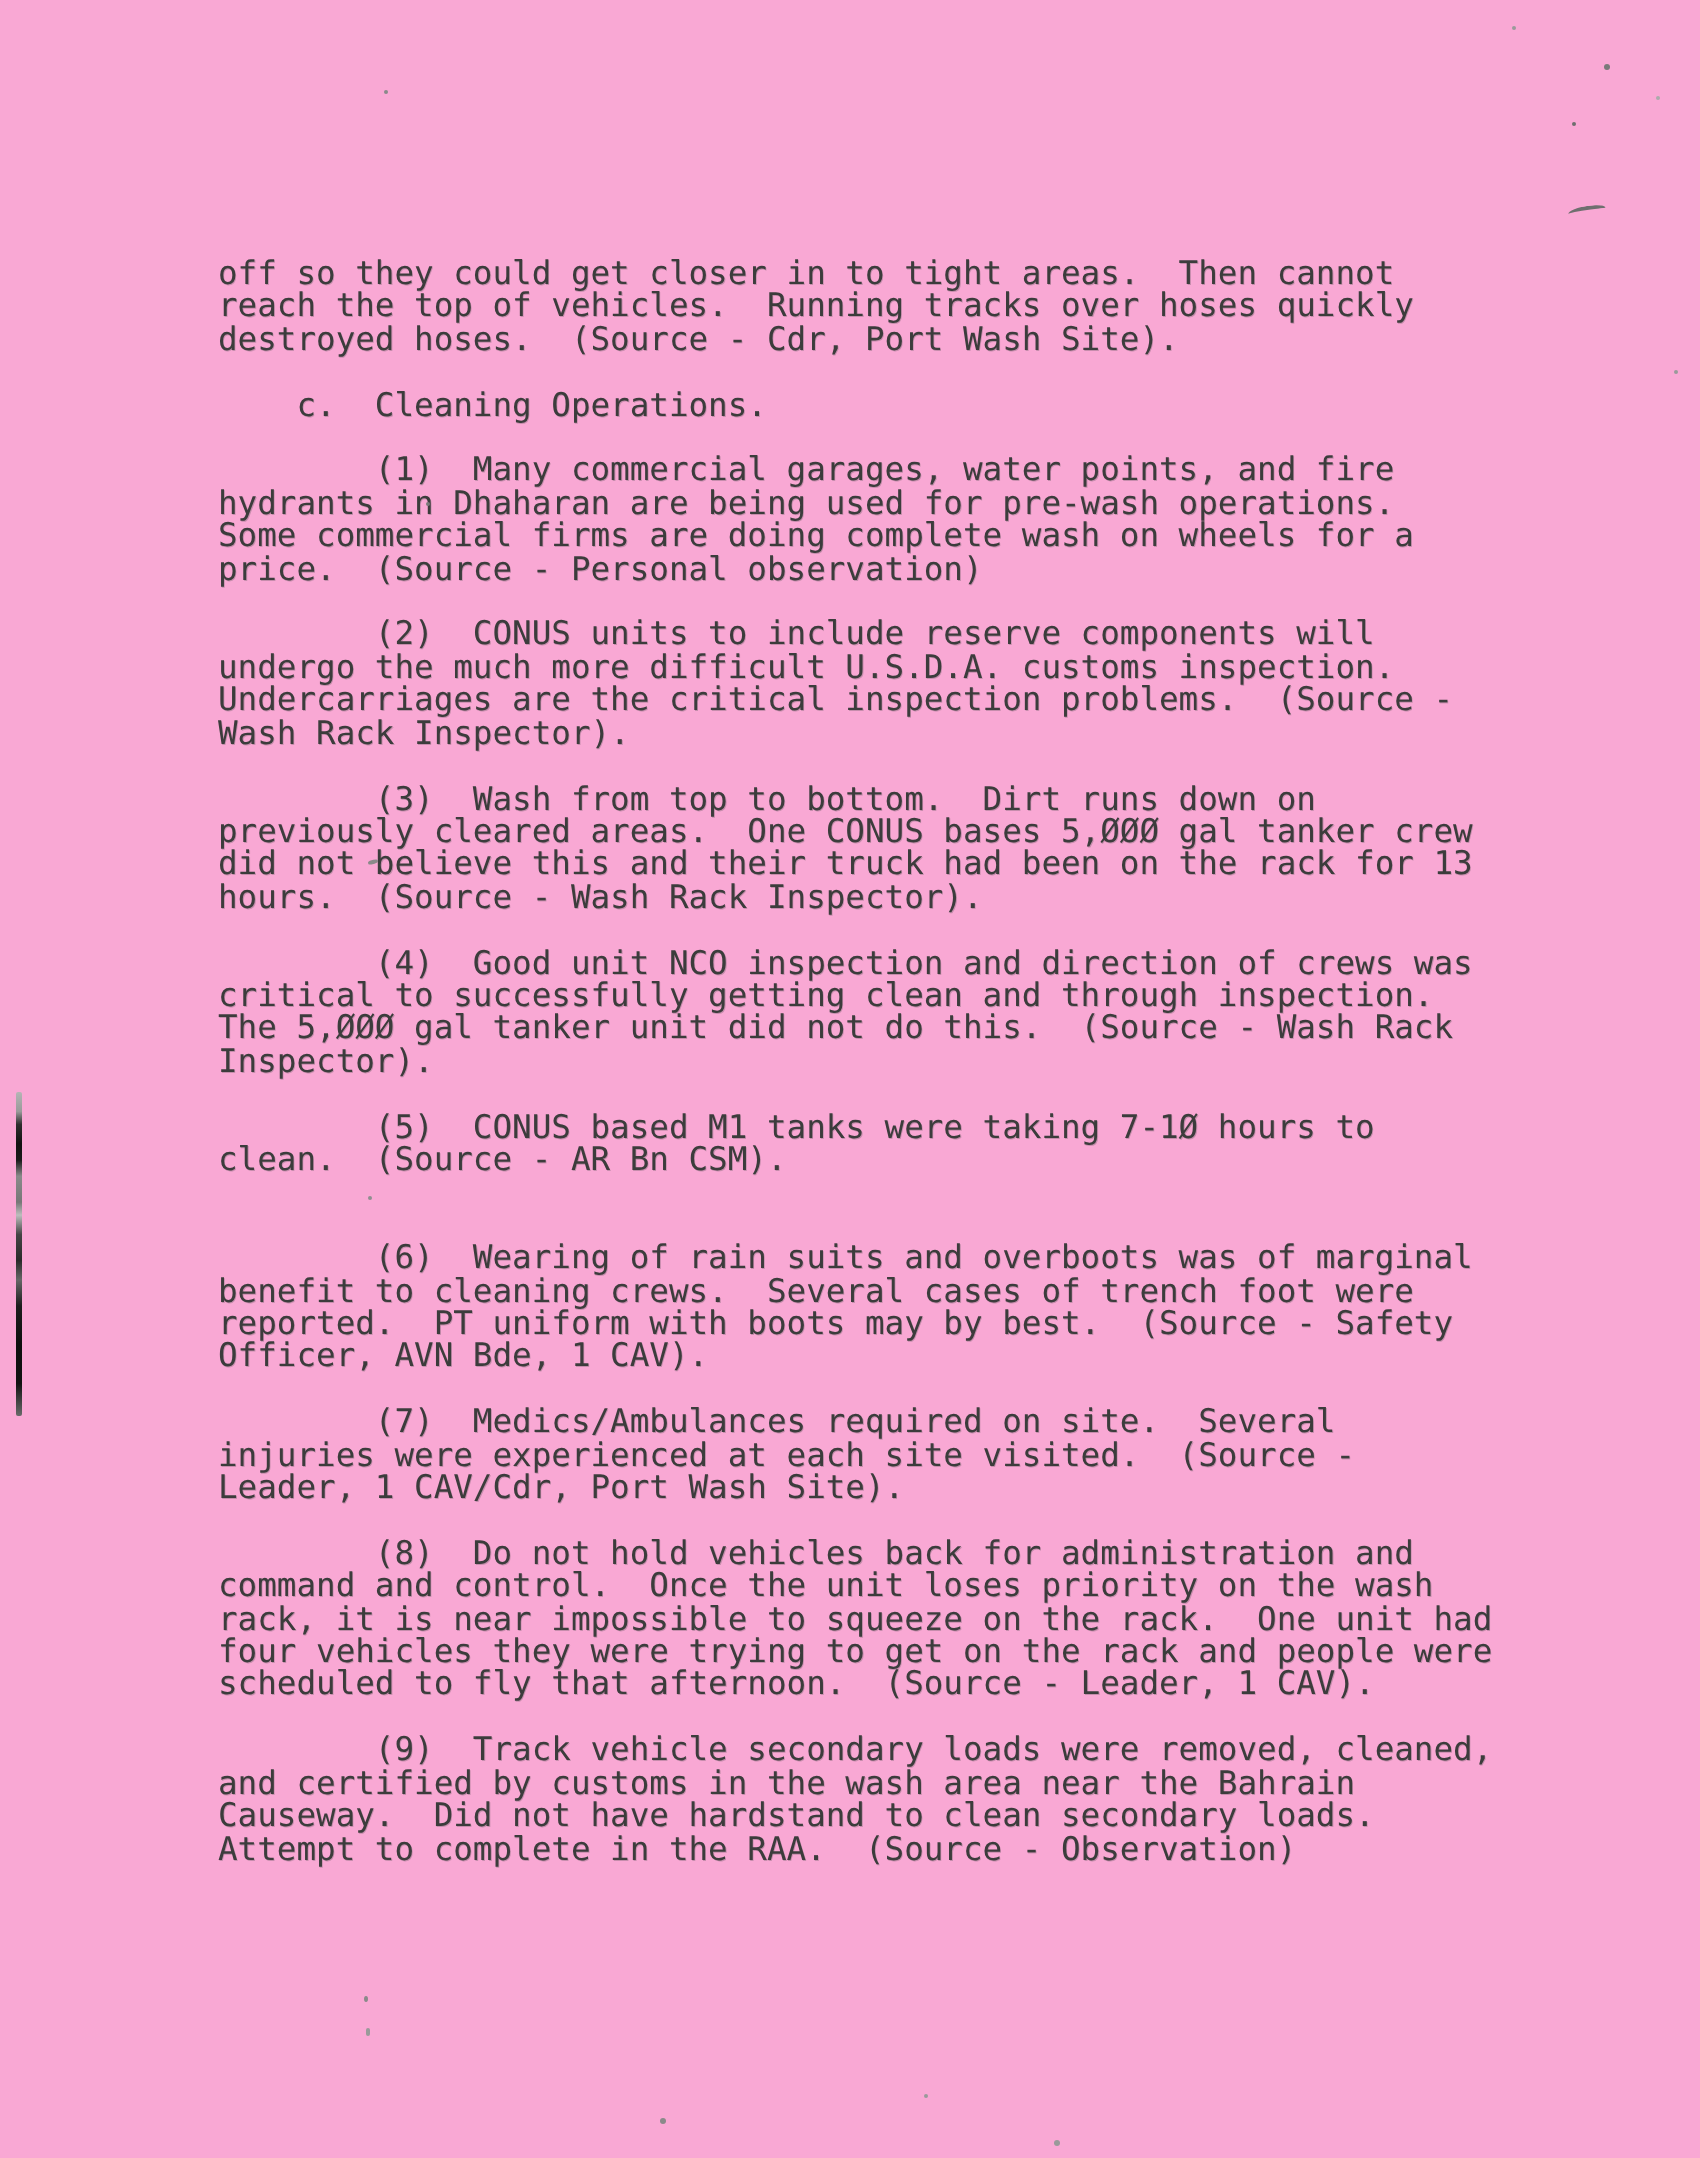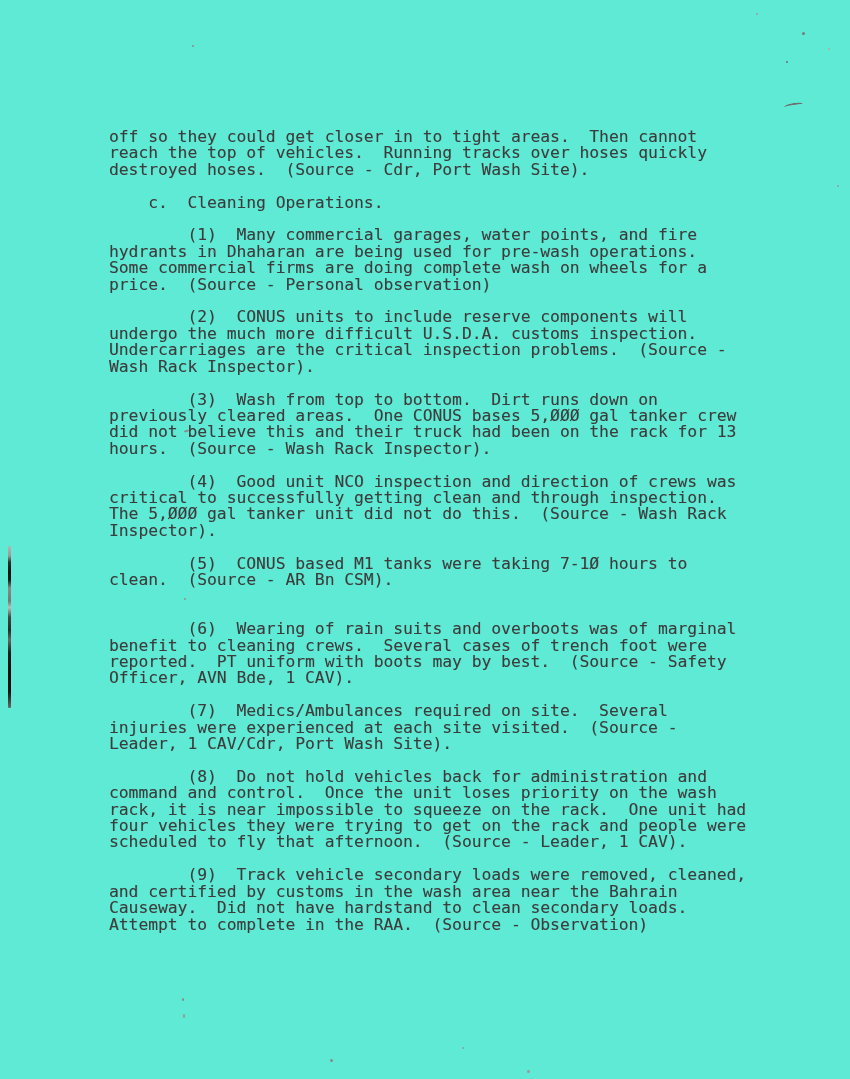--- a/index.html
+++ b/index.html
@@ -11,7 +11,7 @@
     position: relative;
     width: 850px;
     height: 1079px;
-    background: #5eead4;
+    background: #f9a8d4;
     overflow: hidden;
     font-family: "DejaVu Sans Mono", "Liberation Mono", monospace;
   }

